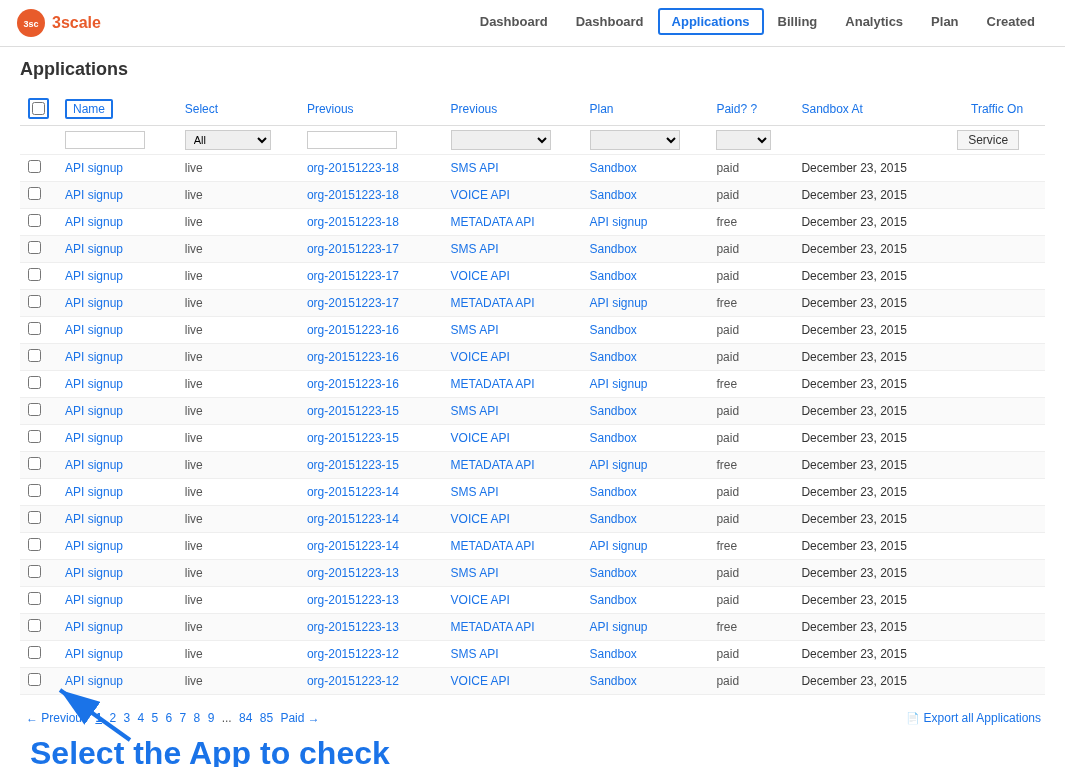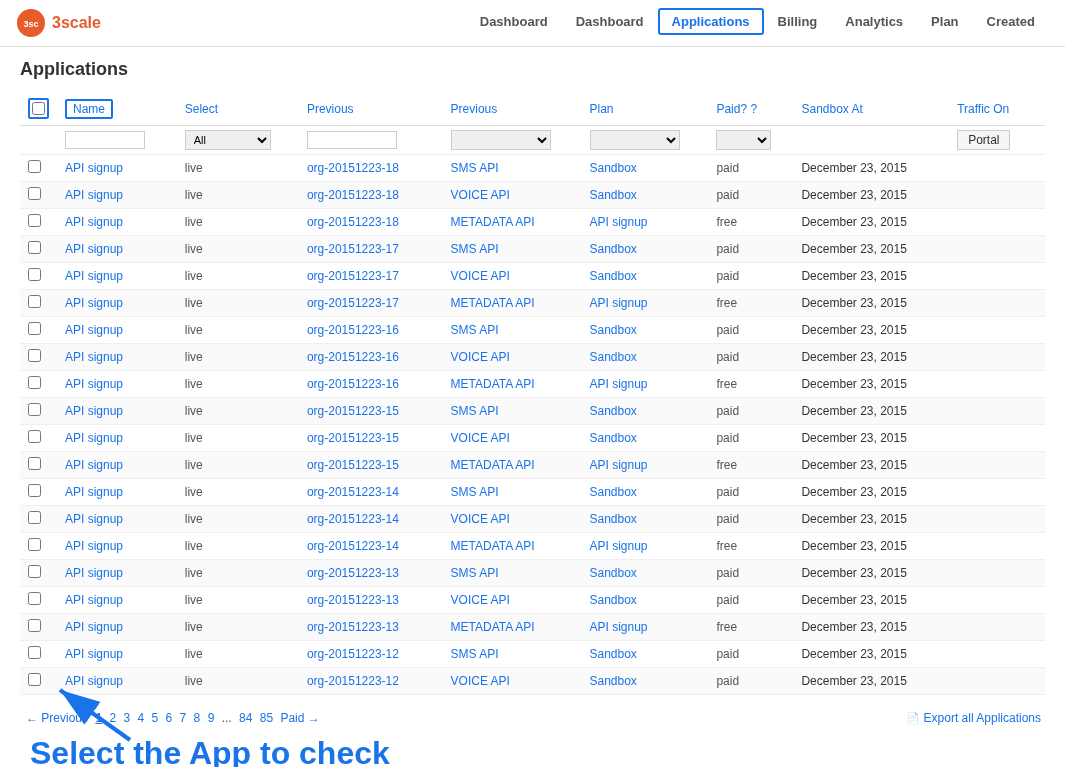--- a/index.html
+++ b/index.html
@@ -31,7 +31,7 @@
     .col-plan { min-width: 100px; }
     .col-paid { min-width: 70px; }
     .col-created { min-width: 130px; }
-    .col-traffic { min-width: 80px; }
+    .col-traffic { min-width: 80px; text-align: center; }
 
     
     .filter-row td { padding: 4px 8px; }

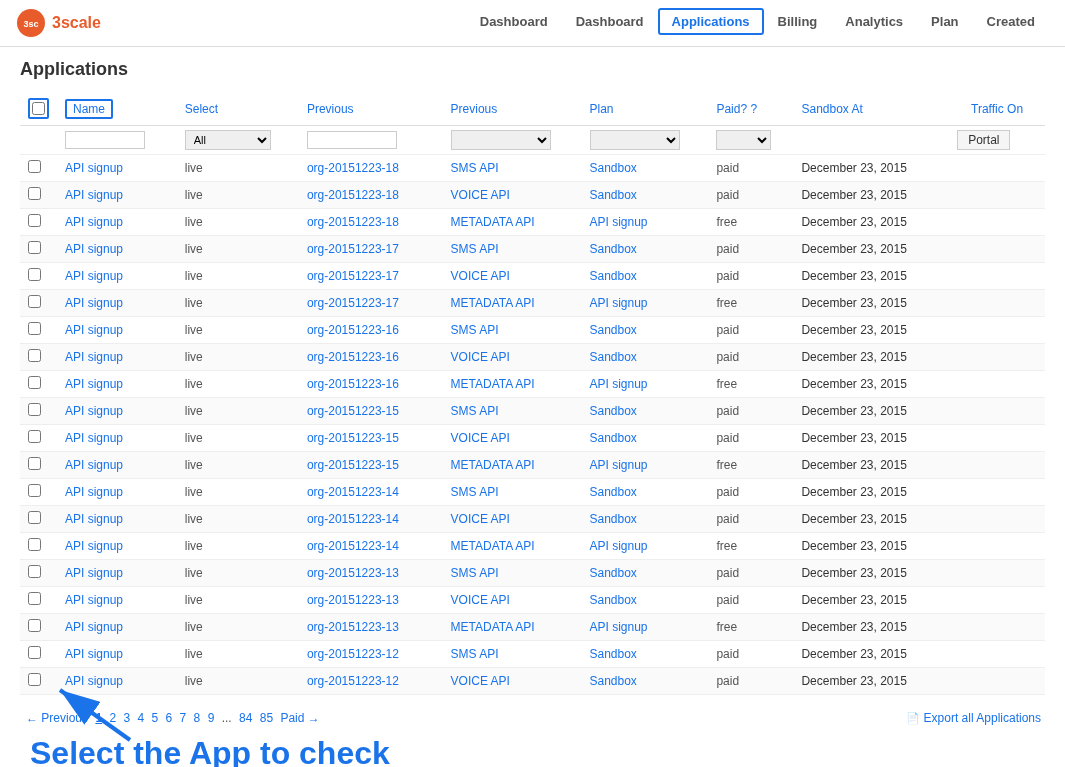--- a/index.html
+++ b/index.html
@@ -138,7 +138,7 @@
         </td>
         <td></td>
         <td>
-          <button class="search-btn">Portal</button>
+          <button class="search-btn">Service</button>
         </td>
       </tr>
     </thead>

